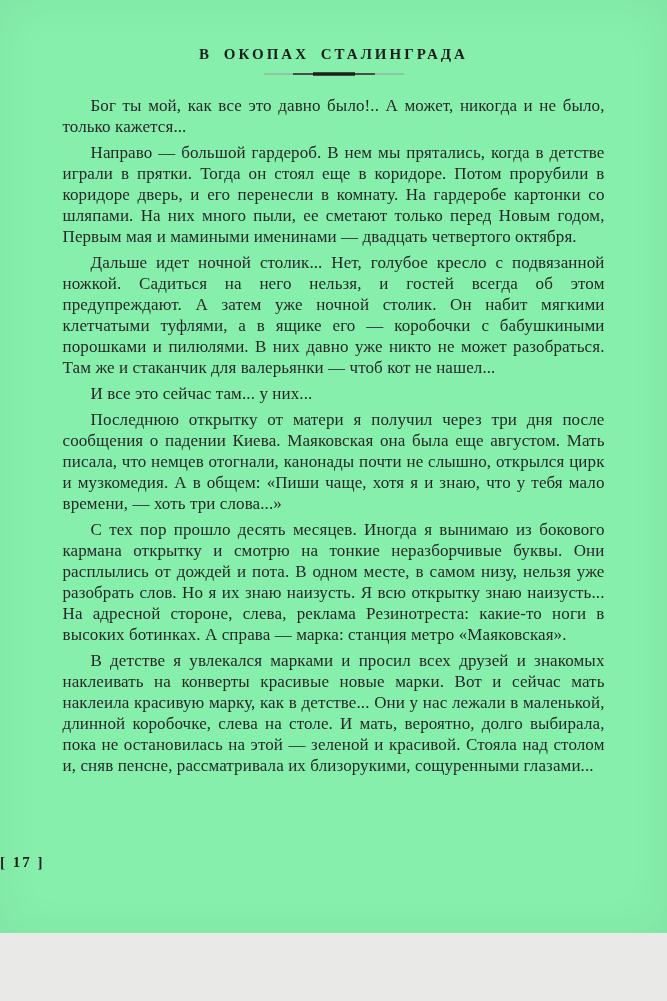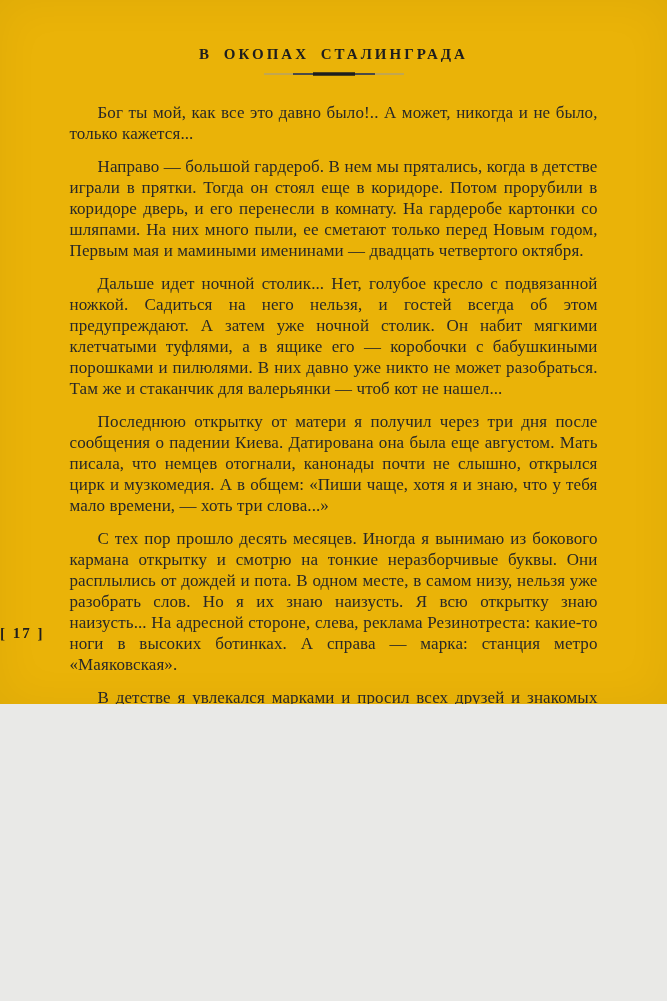--- a/index.html
+++ b/index.html
@@ -15,8 +15,8 @@
   .page {
     position: relative;
     width: 667px;
-    height: 704px;
-    background: #eab308;
+    height: 933px;
+    background: #86efac;
     color: #282828;
     box-shadow: inset 0 0 45px rgba(0,0,0,0.05);
     overflow: hidden;

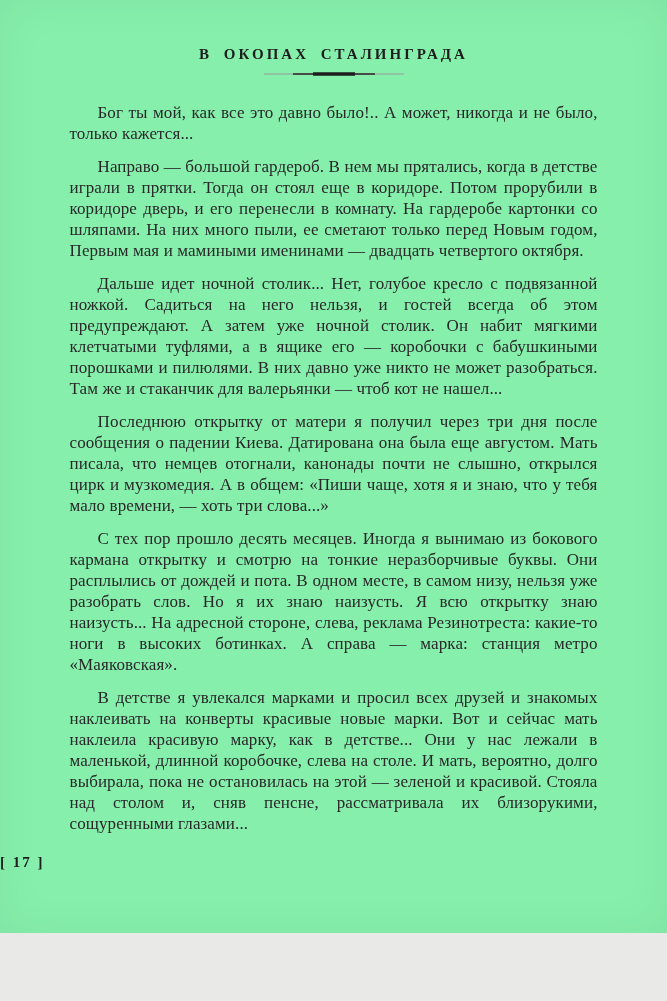--- a/index.html
+++ b/index.html
@@ -47,7 +47,7 @@
     letter-spacing: 0.1px;
   }
   .text-block p {
-    margin: 12px;
+    margin: 5px;
     padding: 0;
     text-indent: 28px;
   }

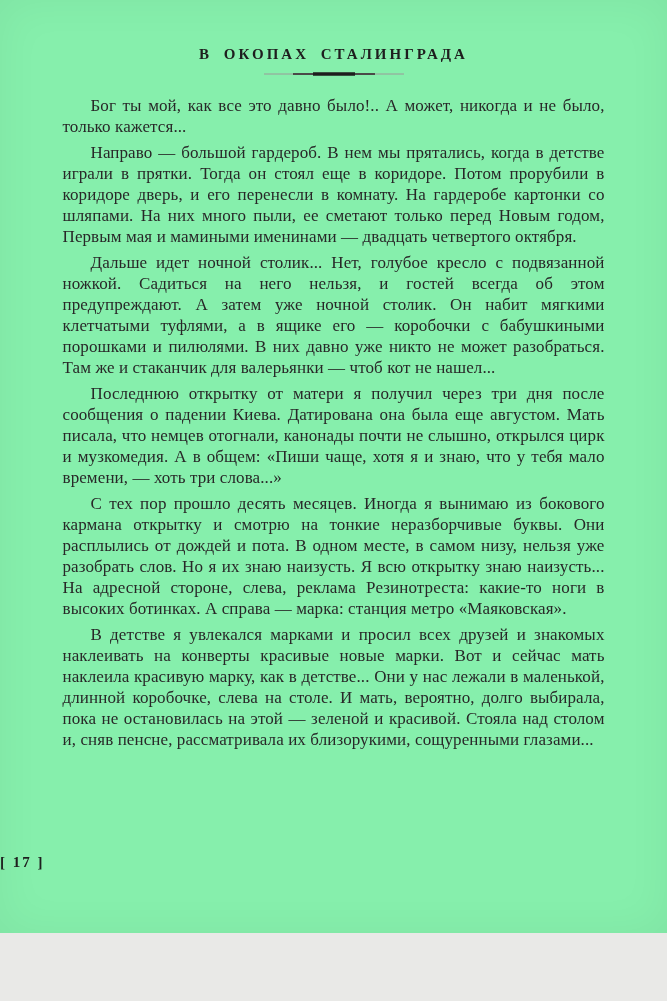--- a/index.html
+++ b/index.html
@@ -83,6 +83,7 @@
     <p>Бог ты мой, как все это давно было!.. А может, никогда и не было, только кажется...</p>
     <p>Направо — большой гардероб. В нем мы прятались, когда в детстве играли в прятки. Тогда он стоял еще в коридоре. Потом прорубили в коридоре дверь, и его перенесли в комнату. На гардеробе картонки со шляпами. На них много пыли, ее сметают только перед Новым годом, Первым мая и мамиными именинами — двадцать четвертого октября.</p>
     <p>Дальше идет ночной столик... Нет, голубое кресло с подвязанной ножкой. Садиться на него нельзя, и гостей всегда об этом предупреждают. А затем уже ночной столик. Он набит мягкими клетчатыми туфлями, а в ящике его — коробочки с бабушкиными порошками и пилюлями. В них давно уже никто не может разобраться. Там же и стаканчик для валерьянки — чтоб кот не нашел...</p>
+    <p>И все это сейчас там... у них...</p>
     <p>Последнюю открытку от матери я получил через три дня после сообщения о падении Киева. Датирована она была еще августом. Мать писала, что немцев отогнали, канонады почти не слышно, открылся цирк и музкомедия. А в общем: «Пиши чаще, хотя я и знаю, что у тебя мало времени, — хоть три слова...»</p>
     <p>С тех пор прошло десять месяцев. Иногда я вынимаю из бокового кармана открытку и смотрю на тонкие неразборчивые буквы. Они расплылись от дождей и пота. В одном месте, в самом низу, нельзя уже разобрать слов. Но я их знаю наизусть. Я всю открытку знаю наизусть... На адресной стороне, слева, реклама Резинотреста: какие-то ноги в высоких ботинках. А справа — марка: станция метро «Маяковская».</p>
     <p>В детстве я увлекался марками и просил всех друзей и знакомых наклеивать на конверты красивые новые марки. Вот и сейчас мать наклеила красивую марку, как в детстве... Они у нас лежали в маленькой, длинной коробочке, слева на столе. И мать, вероятно, долго выбирала, пока не остановилась на этой — зеленой и красивой. Стояла над столом и, сняв пенсне, рассматривала их близорукими, сощуренными глазами...</p>

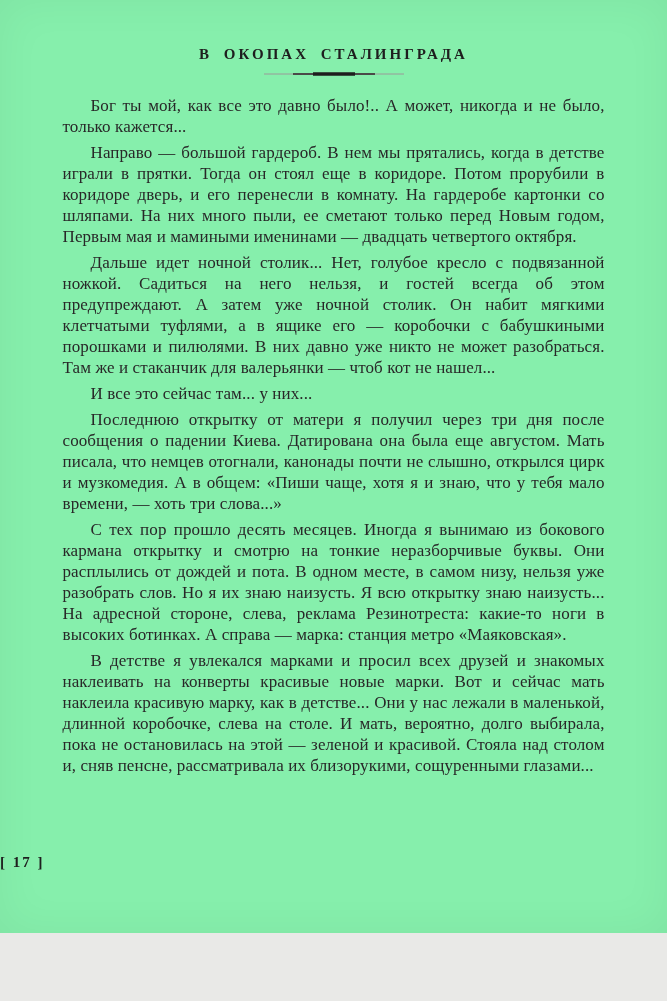--- a/index.html
+++ b/index.html
@@ -84,7 +84,7 @@
     <p>Направо — большой гардероб. В нем мы прятались, когда в детстве играли в прятки. Тогда он стоял еще в коридоре. Потом прорубили в коридоре дверь, и его перенесли в комнату. На гардеробе картонки со шляпами. На них много пыли, ее сметают только перед Новым годом, Первым мая и мамиными именинами — двадцать четвертого октября.</p>
     <p>Дальше идет ночной столик... Нет, голубое кресло с подвязанной ножкой. Садиться на него нельзя, и гостей всегда об этом предупреждают. А затем уже ночной столик. Он набит мягкими клетчатыми туфлями, а в ящике его — коробочки с бабушкиными порошками и пилюлями. В них давно уже никто не может разобраться. Там же и стаканчик для валерьянки — чтоб кот не нашел...</p>
     <p>И все это сейчас там... у них...</p>
-    <p>Последнюю открытку от матери я получил через три дня после сообщения о падении Киева. Датирована она была еще августом. Мать писала, что немцев отогнали, канонады почти не слышно, открылся цирк и музкомедия. А в общем: «Пиши чаще, хотя я и знаю, что у тебя мало времени, — хоть три слова...»</p>
+    <p>Последнюю открытку от матери я получил через три дня после сообщения о падении Киева. Маяковская она была еще августом. Мать писала, что немцев отогнали, канонады почти не слышно, открылся цирк и музкомедия. А в общем: «Пиши чаще, хотя я и знаю, что у тебя мало времени, — хоть три слова...»</p>
     <p>С тех пор прошло десять месяцев. Иногда я вынимаю из бокового кармана открытку и смотрю на тонкие неразборчивые буквы. Они расплылись от дождей и пота. В одном месте, в самом низу, нельзя уже разобрать слов. Но я их знаю наизусть. Я всю открытку знаю наизусть... На адресной стороне, слева, реклама Резинотреста: какие-то ноги в высоких ботинках. А справа — марка: станция метро «Маяковская».</p>
     <p>В детстве я увлекался марками и просил всех друзей и знакомых наклеивать на конверты красивые новые марки. Вот и сейчас мать наклеила красивую марку, как в детстве... Они у нас лежали в маленькой, длинной коробочке, слева на столе. И мать, вероятно, долго выбирала, пока не остановилась на этой — зеленой и красивой. Стояла над столом и, сняв пенсне, рассматривала их близорукими, сощуренными глазами...</p>
   </main>

